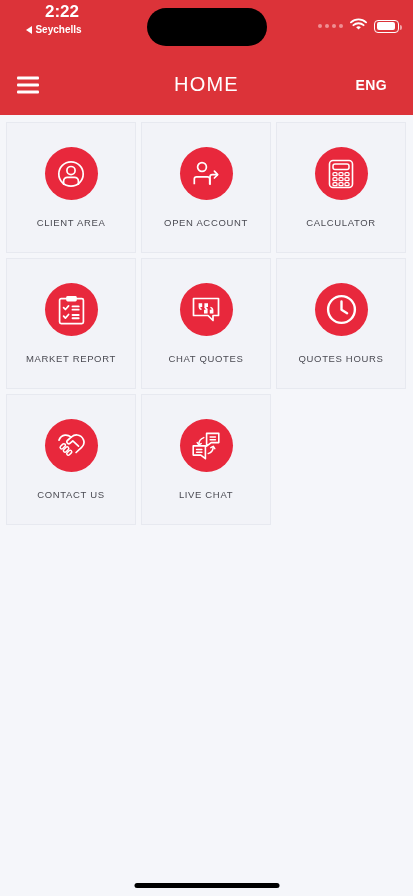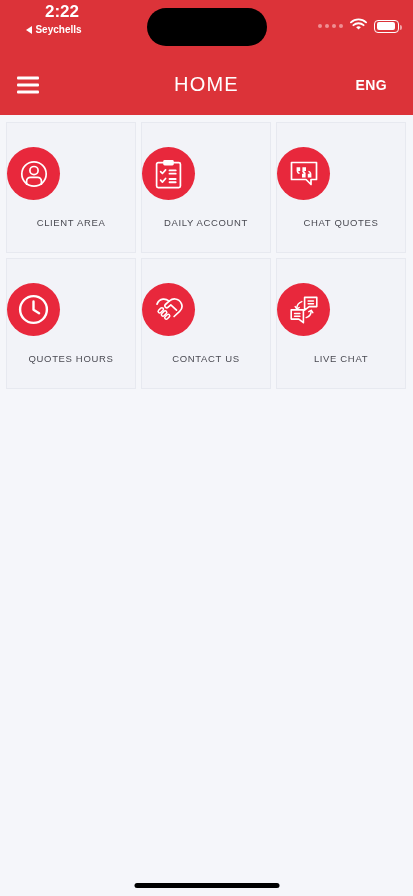--- a/index.html
+++ b/index.html
@@ -104,7 +104,7 @@
     border: 1px solid #e7e9f0;
     border-radius: 0;
     display: flex; flex-direction: column;
-    justify-content: center;
+    align-items: center; justify-content: center;
     cursor: pointer;
   }
   .tile-icon {

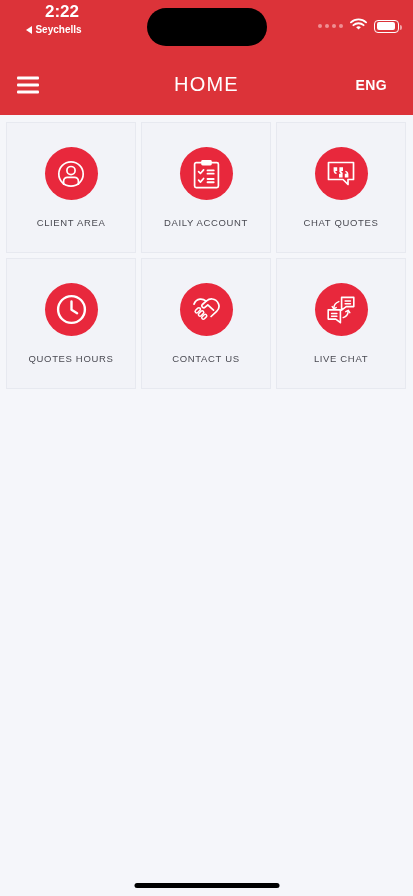--- a/index.html
+++ b/index.html
@@ -187,6 +187,17 @@
       <div class="tile-label">CLIENT AREA</div>
     </div>
 
+    <div class="tile">
+      <div class="tile-icon">
+        <svg width="31" height="28" viewBox="0 0 31 28" fill="none">
+          <circle cx="11" cy="7" r="4.4" stroke="#fff" stroke-width="1.7"></circle>
+          <path d="M3.3 24.2v-5.1c0-1.3 1-2.3 2.3-2.3h10.8c1.3 0 2.3 1 2.3 2.3v5.1" stroke="#fff" stroke-width="1.7" stroke-linejoin="round"></path>
+          <path d="M19 24.2v-7.2c0-1.3 1-2.3 2.3-2.3h4.9" stroke="#fff" stroke-width="1.7" stroke-linecap="round" stroke-linejoin="round"></path>
+          <path d="M23.4 11.2l3.3 3.4-3.3 3.4" stroke="#fff" stroke-width="1.7" stroke-linecap="round" stroke-linejoin="round"></path>
+        </svg>
+      </div>
+      <div class="tile-label">OPEN ACCOUNT</div>
+    </div>
 
 
     <div class="tile">

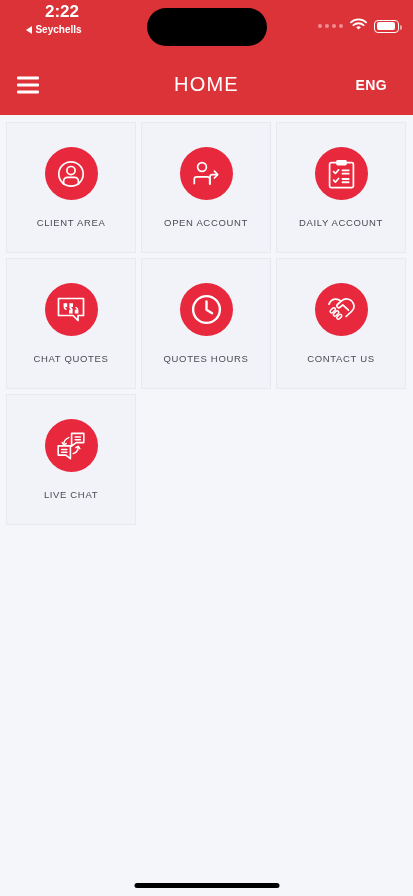--- a/index.html
+++ b/index.html
@@ -199,6 +199,24 @@
       <div class="tile-label">OPEN ACCOUNT</div>
     </div>
 
+    <div class="tile">
+      <div class="tile-icon">
+        <svg width="26" height="30" viewBox="0 0 26 30" fill="none">
+          <rect x="1.5" y="1.5" width="23" height="27" rx="3.5" stroke="#fff" stroke-width="1.6"></rect>
+          <rect x="5" y="5" width="16" height="5.5" rx="2" stroke="#fff" stroke-width="1.5"></rect>
+          <rect x="5" y="13.6" width="4" height="3.1" rx="1" stroke="#fff" stroke-width="1.3"></rect>
+          <rect x="11" y="13.6" width="4" height="3.1" rx="1" stroke="#fff" stroke-width="1.3"></rect>
+          <rect x="17" y="13.6" width="4" height="3.1" rx="1" stroke="#fff" stroke-width="1.3"></rect>
+          <rect x="5" y="18.6" width="4" height="3.1" rx="1" stroke="#fff" stroke-width="1.3"></rect>
+          <rect x="11" y="18.6" width="4" height="3.1" rx="1" stroke="#fff" stroke-width="1.3"></rect>
+          <rect x="17" y="18.6" width="4" height="3.1" rx="1" stroke="#fff" stroke-width="1.3"></rect>
+          <rect x="5" y="23.6" width="4" height="3.1" rx="1" stroke="#fff" stroke-width="1.3"></rect>
+          <rect x="11" y="23.6" width="4" height="3.1" rx="1" stroke="#fff" stroke-width="1.3"></rect>
+          <rect x="17" y="23.6" width="4" height="3.1" rx="1" stroke="#fff" stroke-width="1.3"></rect>
+        </svg>
+      </div>
+      <div class="tile-label">CALCULATOR</div>
+    </div>
 
     <div class="tile">
       <div class="tile-icon">

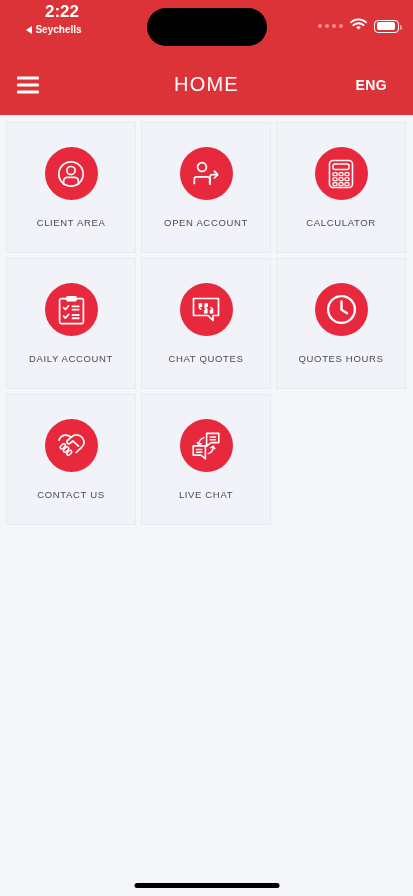--- a/index.html
+++ b/index.html
@@ -231,7 +231,7 @@
           <rect x="13.6" y="22.3" width="8" height="1.9" rx=".9" fill="#fff"></rect>
         </svg>
       </div>
-      <div class="tile-label">DAILY ACCOUNT</div>
+      <div class="tile-label">MARKET REPORT</div>
     </div>
 
     <div class="tile">

